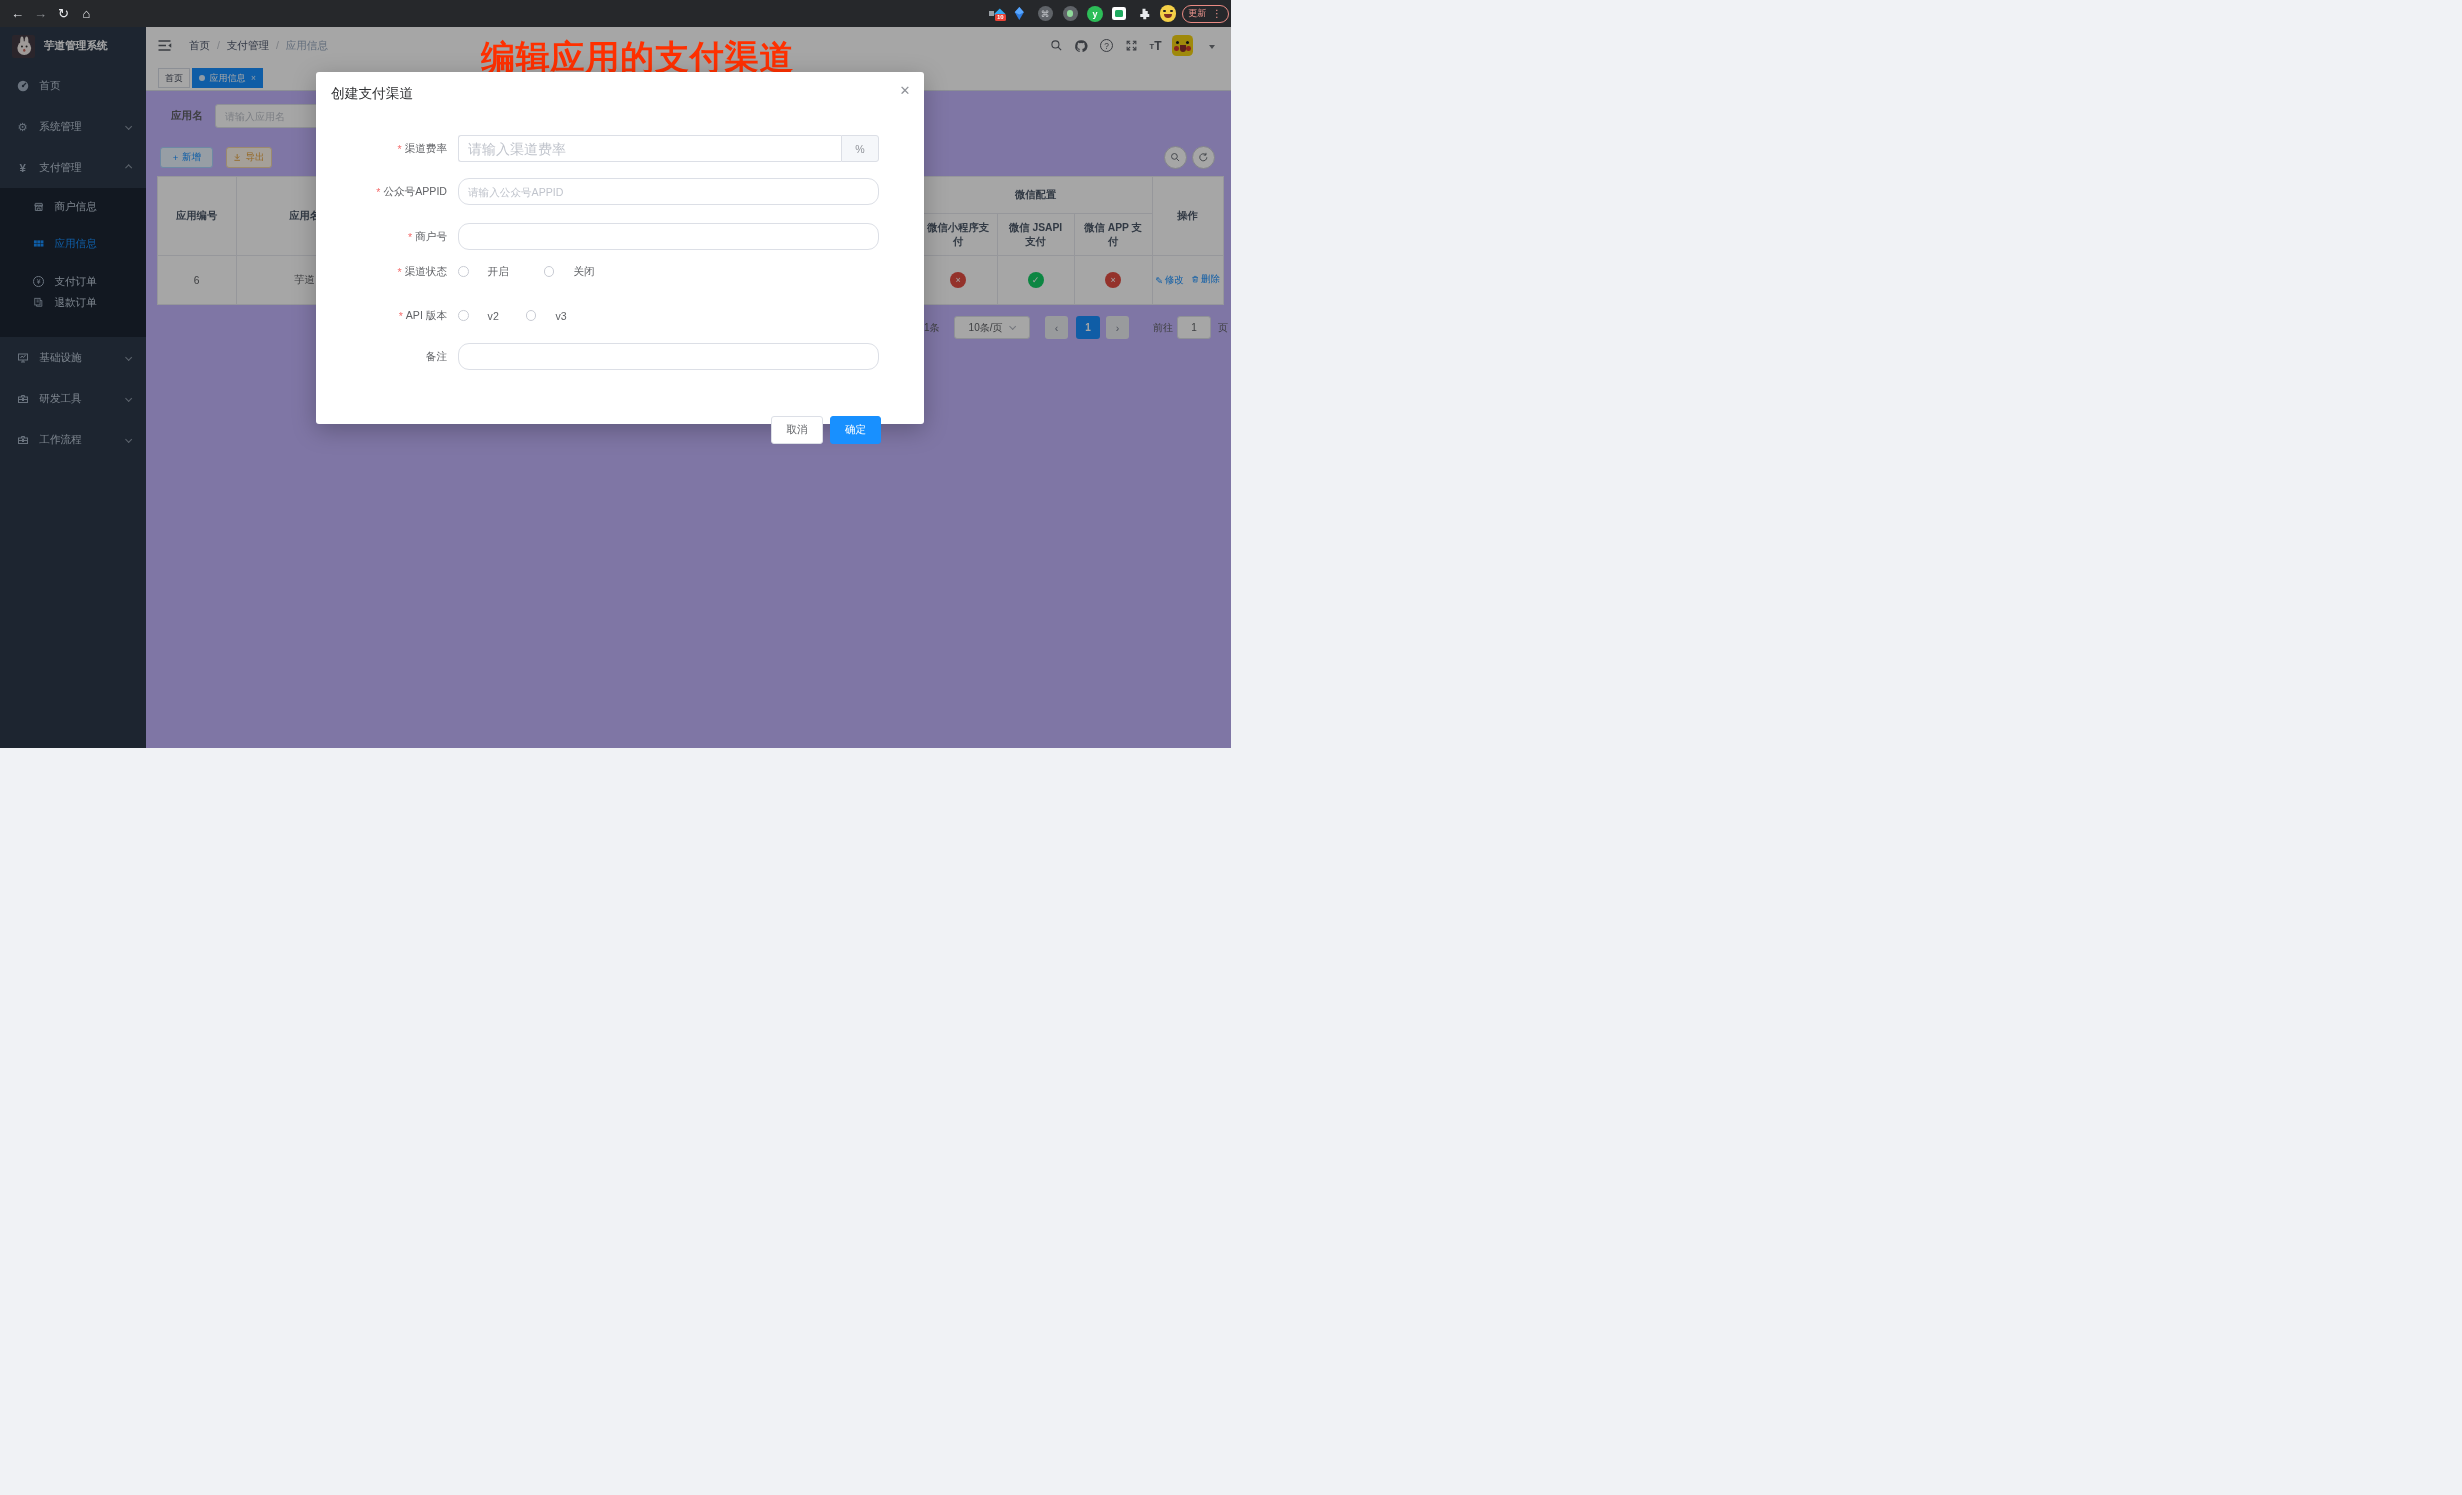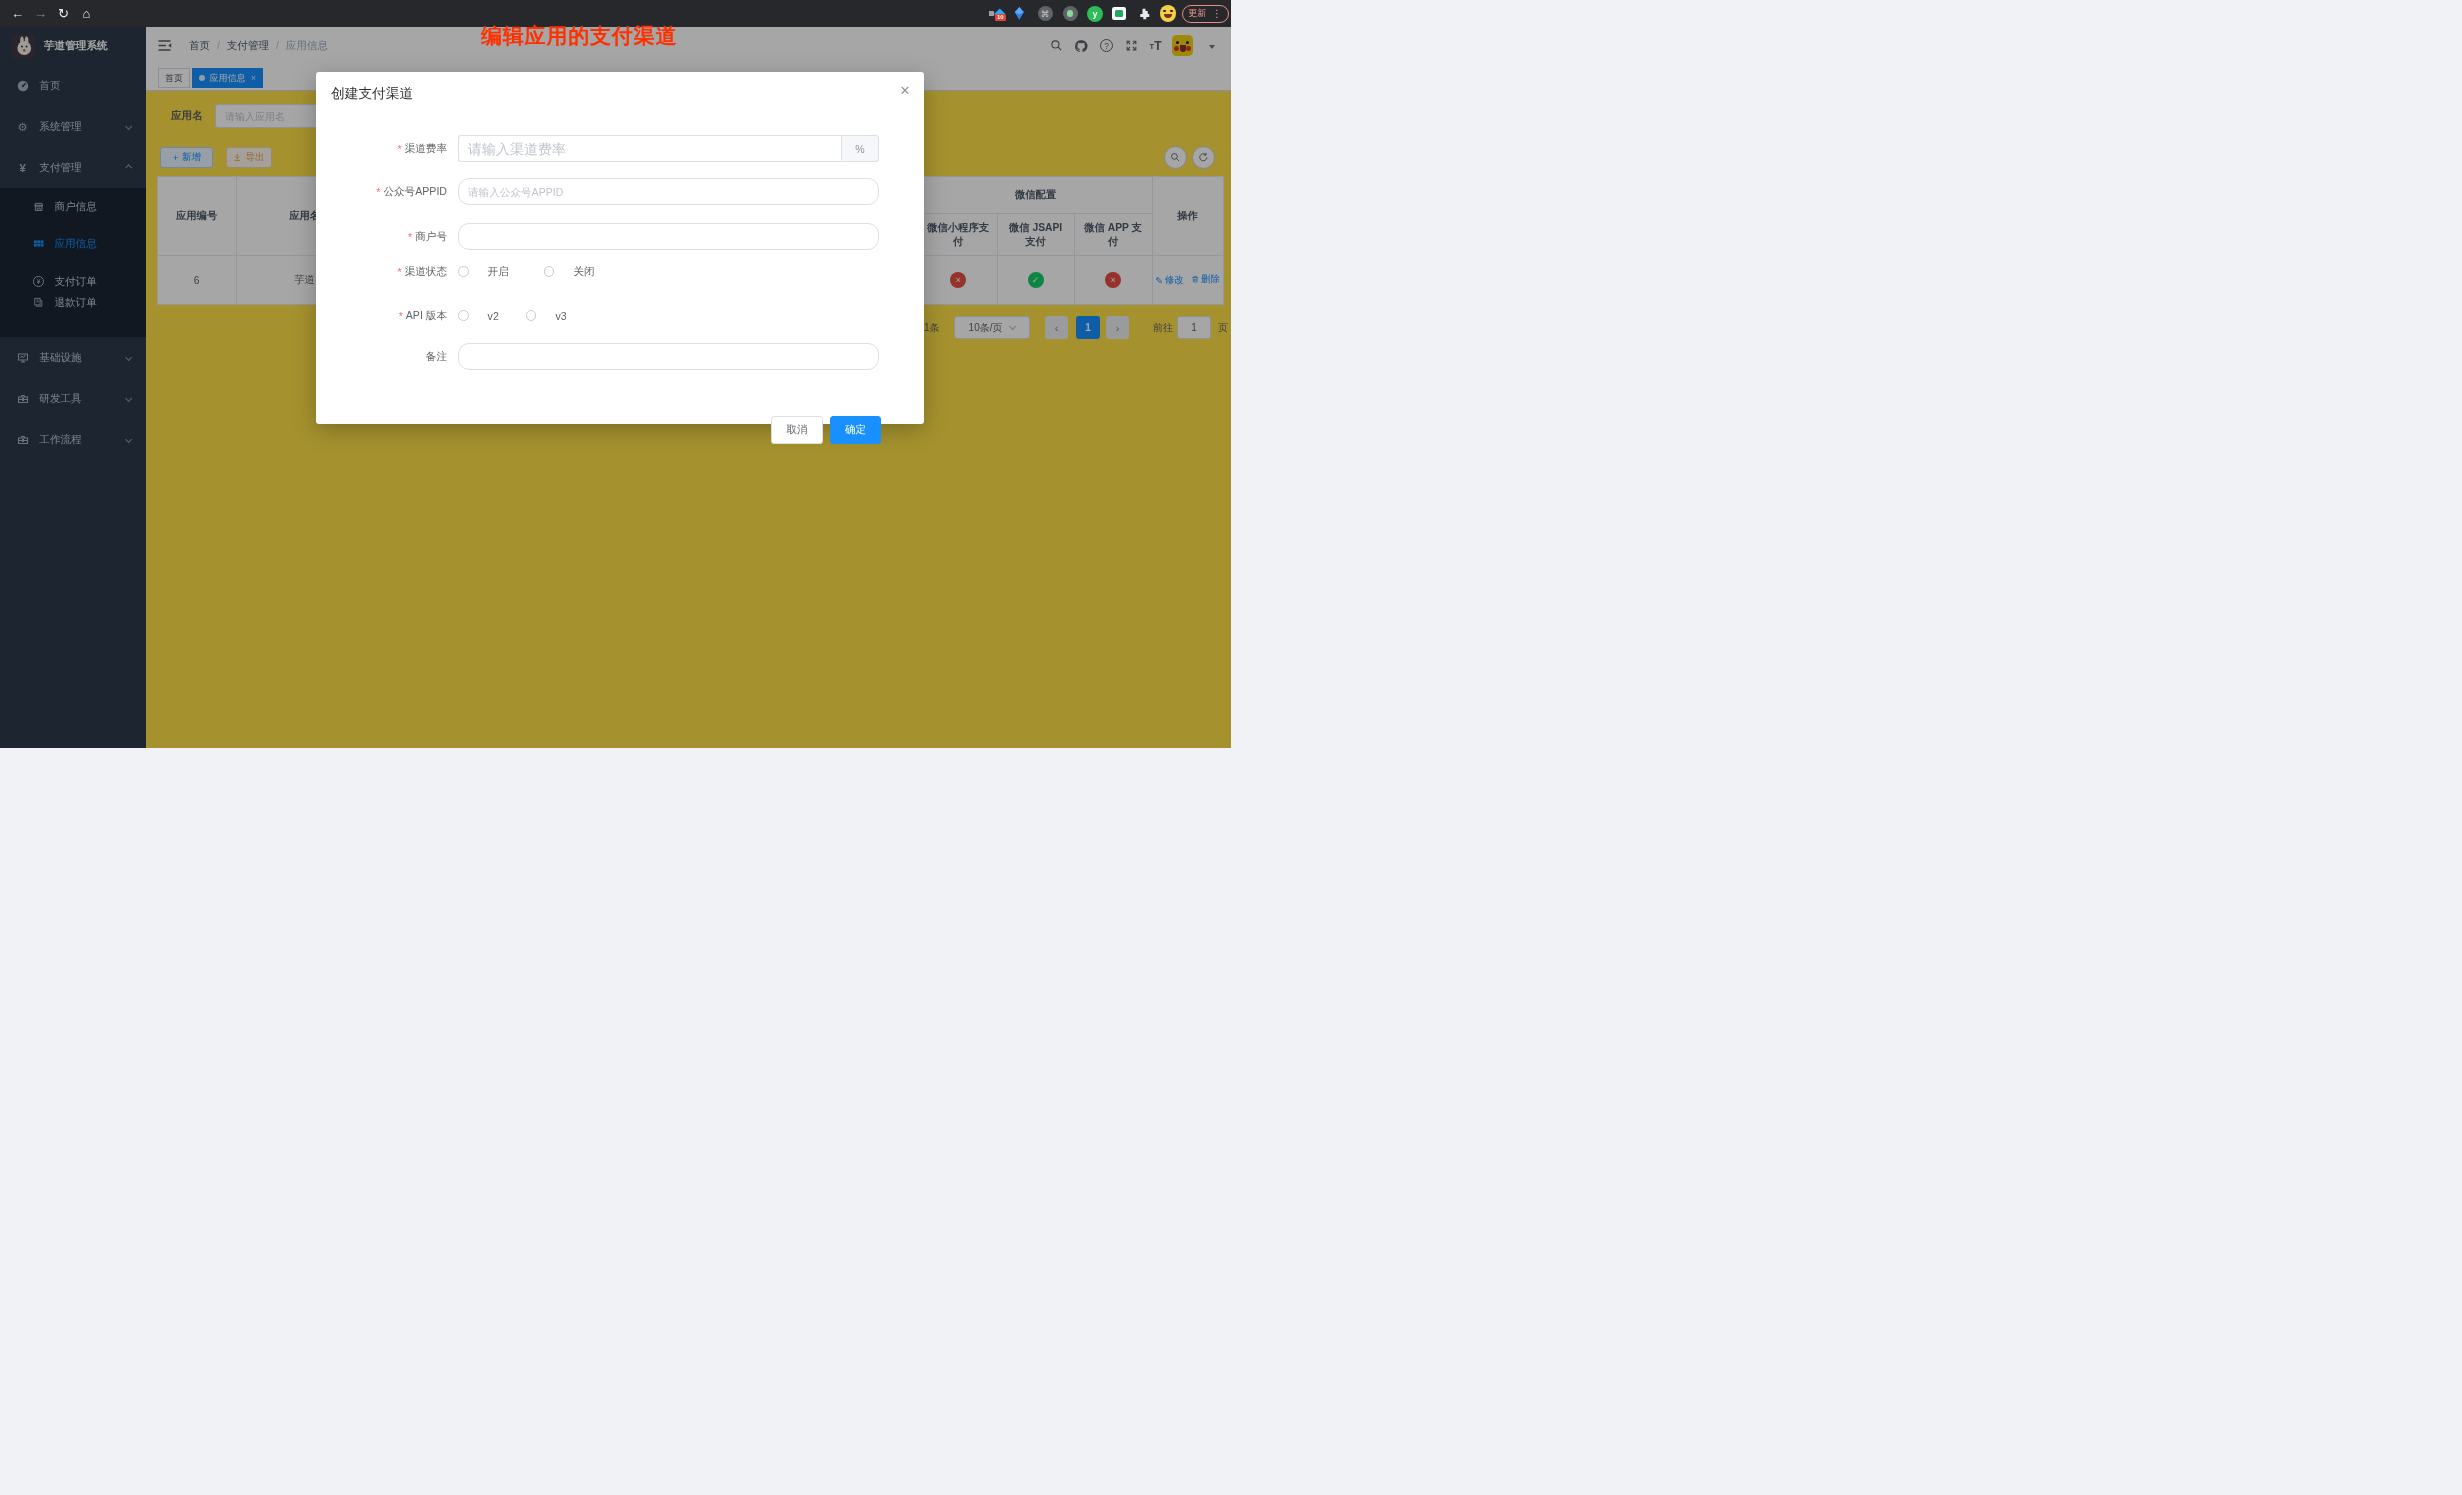--- a/index.html
+++ b/index.html
@@ -101,7 +101,7 @@
 
   
   #mask { position:absolute; left:0; right:0; top:27px; bottom:0; background:rgba(0,0,0,.35); z-index:10; }
-  #annotation { position:absolute; left:481px; top:22px; z-index:20; font-size:21px; font-weight:bold;
+  #annotation { position:absolute; left:481px; top:35px; z-index:20; font-size:34px; font-weight:bold;
                 color:var(--annotation); letter-spacing:0.8px; white-space:nowrap;font-family:Liberation Serif, serif; }
   #dialog { position:absolute; left:316px; top:72px; width:608px; height:352px; background:#fff; border-radius:3px;
             z-index:30; box-shadow:0 6px 23px rgba(0,0,0,.25); }

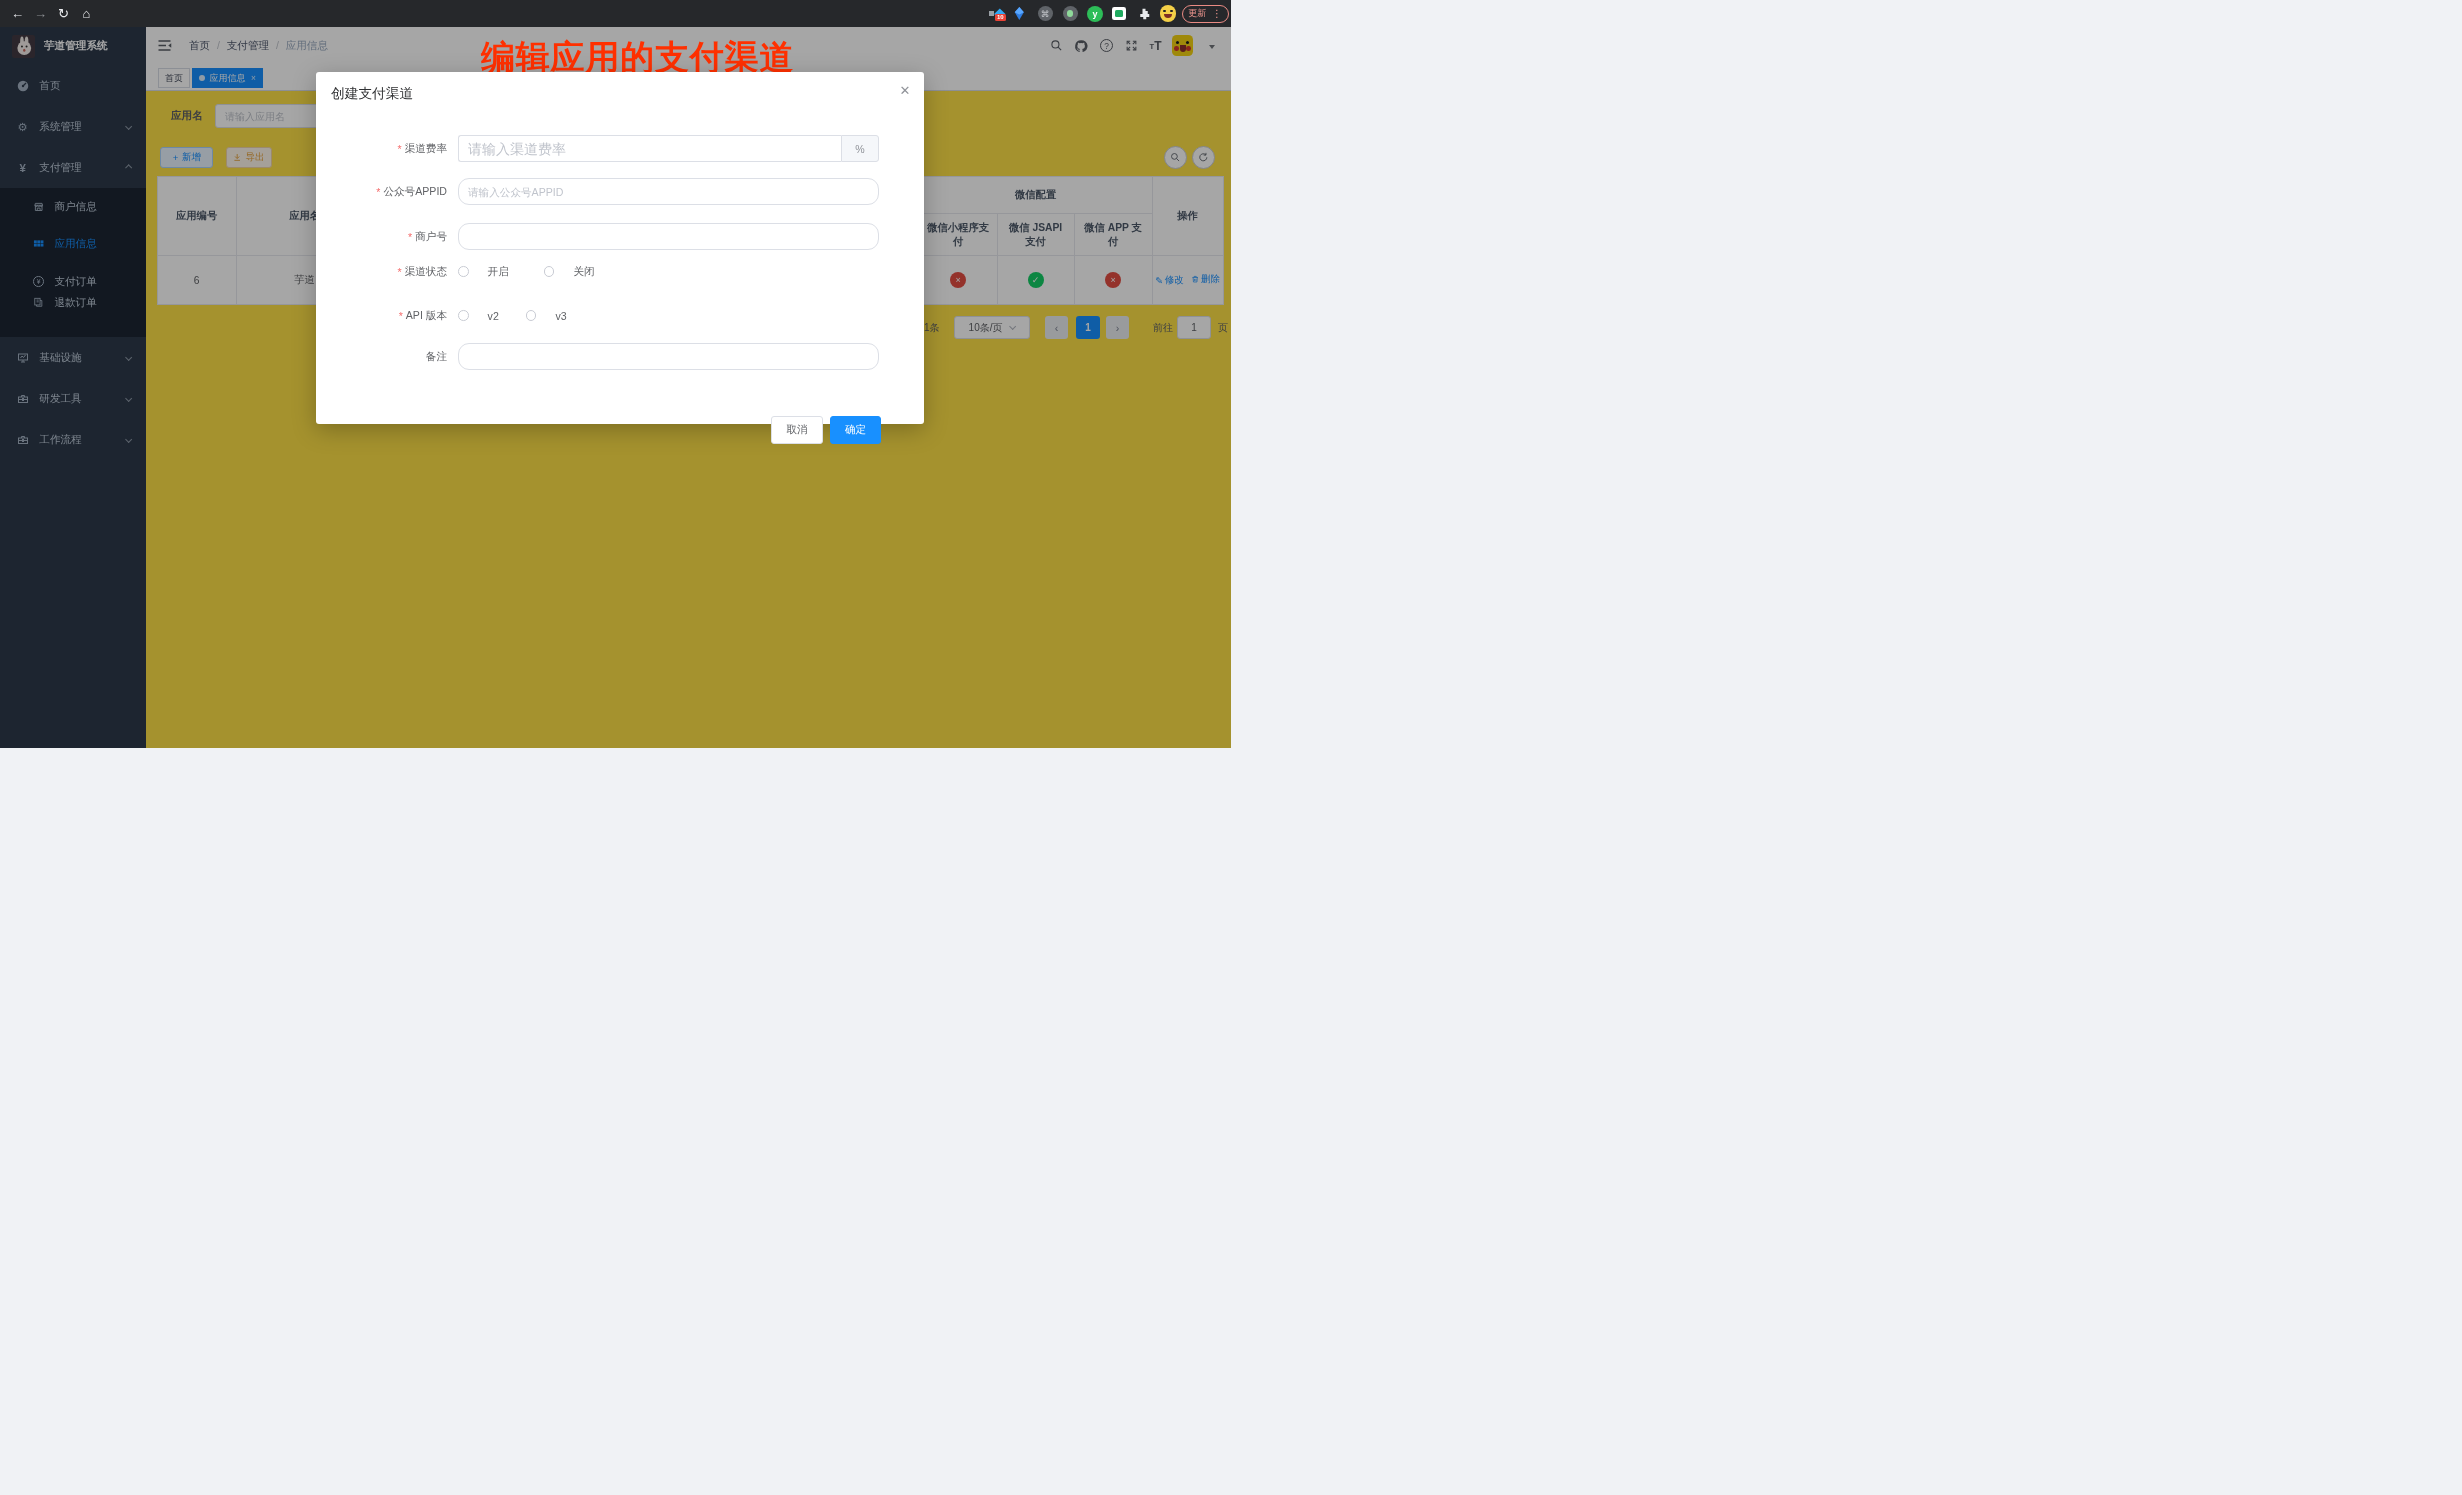--- a/index.html
+++ b/index.html
@@ -62,7 +62,7 @@
   .tag .dot { width:6px; height:6px; border-radius:50%; background:#fff; opacity:.85; margin-right:4.6px; }
   .tag .x { margin-left:5.3px; font-size:8.4px; opacity:.85; }
 
-  #content { position:absolute; top:64px; left:0; right:0; bottom:0; background:#fde047;padding-left:24px; }
+  #content { position:absolute; top:64px; left:0; right:0; bottom:0; background:#c4b5fd;padding-left:24px; }
   #search-label { position:absolute; left:25px; top:18px; font-size:10.6px; font-weight:bold; color:#606266; }
   #search-input { position:absolute; left:69px; top:13px; width:183px; height:24px; border:0.8px solid #dcdfe6; border-radius:3px;
                   background:#fff; padding:0 9px; font-size:10px; color:#606266; }

